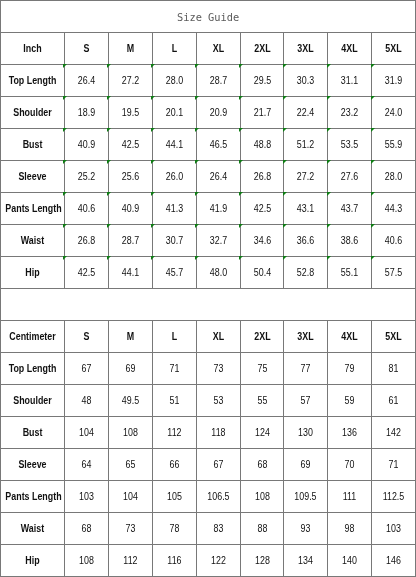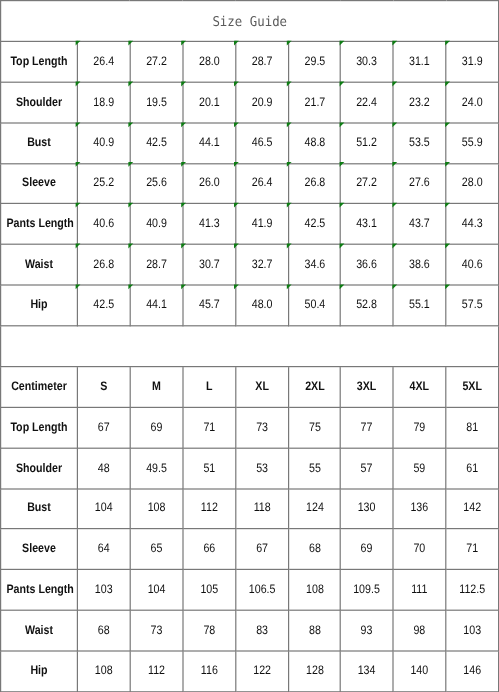--- a/index.html
+++ b/index.html
@@ -47,6 +47,35 @@
           </td>
         </tr>
         <tr>
+          <td class="hdr">
+            <span class="tx">Inch</span>
+          </td>
+          <td class="hdr">
+            <span class="tx">S</span>
+          </td>
+          <td class="hdr">
+            <span class="tx">M</span>
+          </td>
+          <td class="hdr">
+            <span class="tx">L</span>
+          </td>
+          <td class="hdr">
+            <span class="tx">XL</span>
+          </td>
+          <td class="hdr">
+            <span class="tx">2XL</span>
+          </td>
+          <td class="hdr">
+            <span class="tx">3XL</span>
+          </td>
+          <td class="hdr">
+            <span class="tx">4XL</span>
+          </td>
+          <td class="hdr">
+            <span class="tx">5XL</span>
+          </td>
+        </tr>
+        <tr>
           <td class="lbl">
             <span class="tx">Top Length</span>
           </td>

